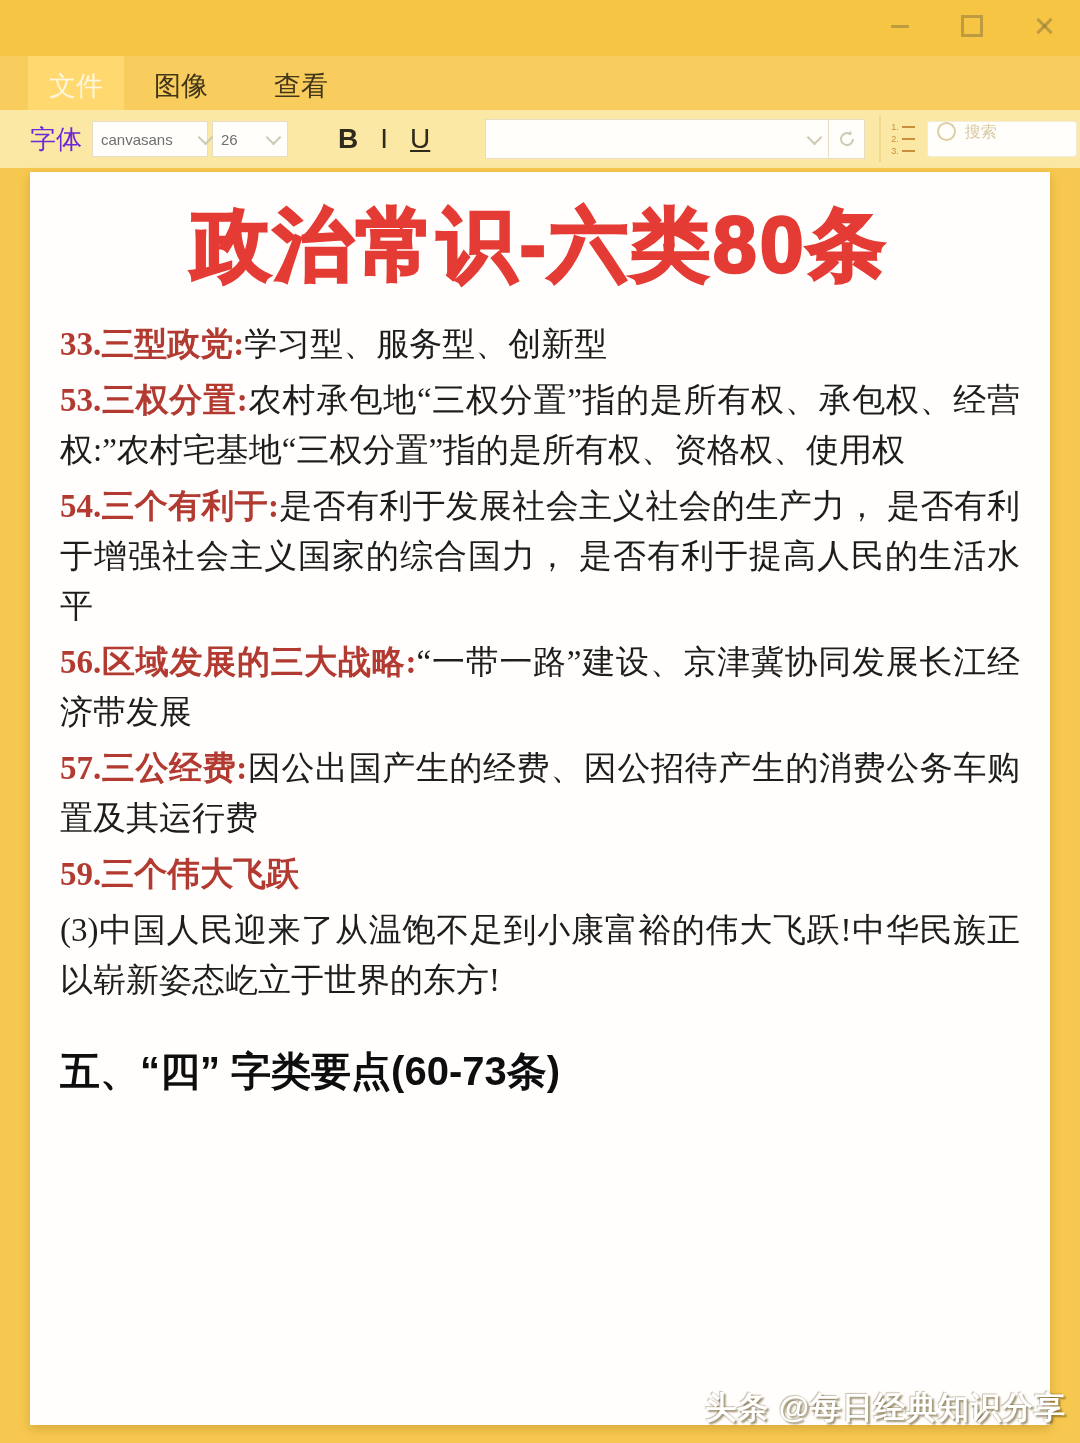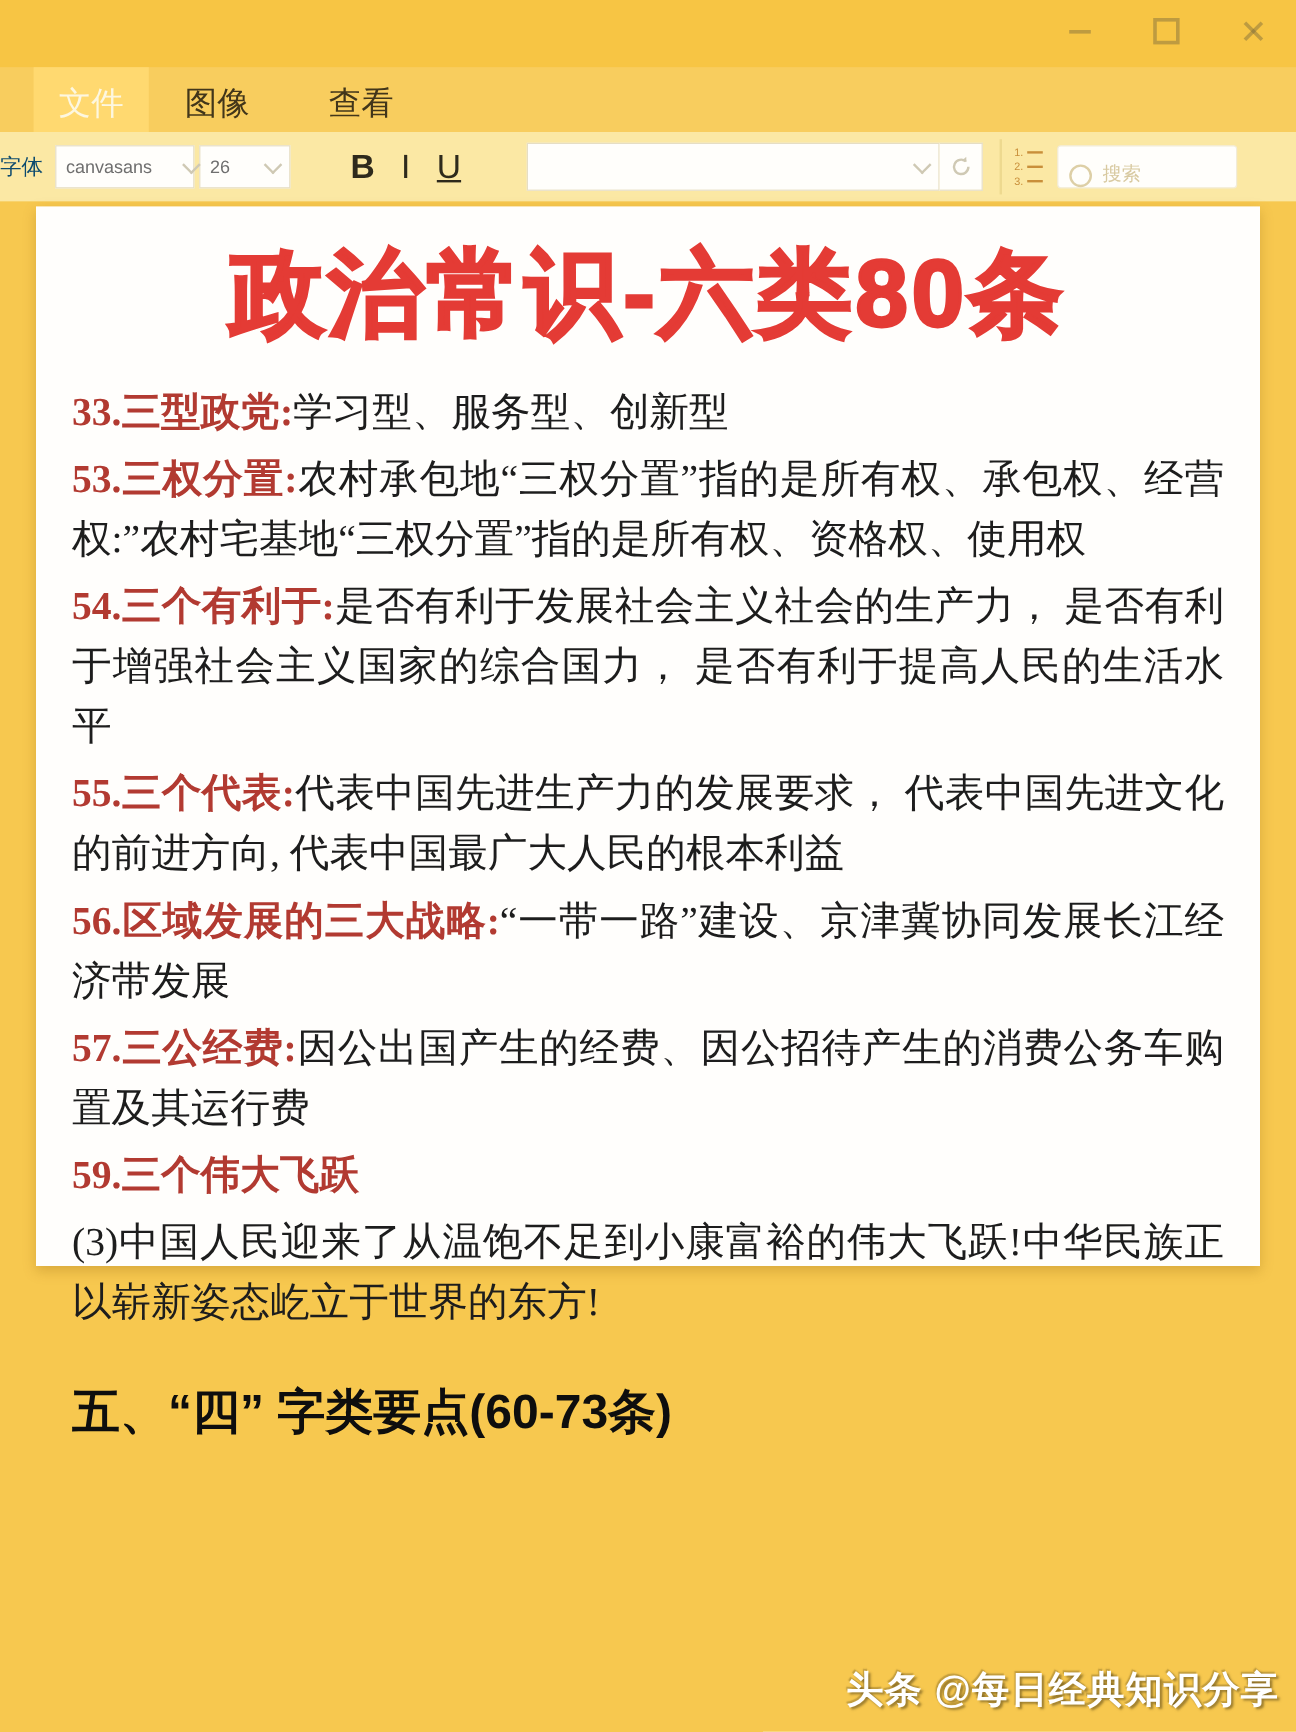--- a/index.html
+++ b/index.html
@@ -50,7 +50,7 @@
     position:absolute; top:110px; left:0; width:1080px; height:58px;
     background:#fbe8a4; display:flex; align-items:center;
   }
-  .font-label { font-size:18px; color:#0c4a6e; }
+  .font-label { margin-left:30px; font-size:26px; color:#6d28d9; }
   .select {
     background:#fffefb; border:1px solid #e6dec4; height:36px;
     display:flex; align-items:center; box-sizing:border-box; padding:0 8px;gap:21px;

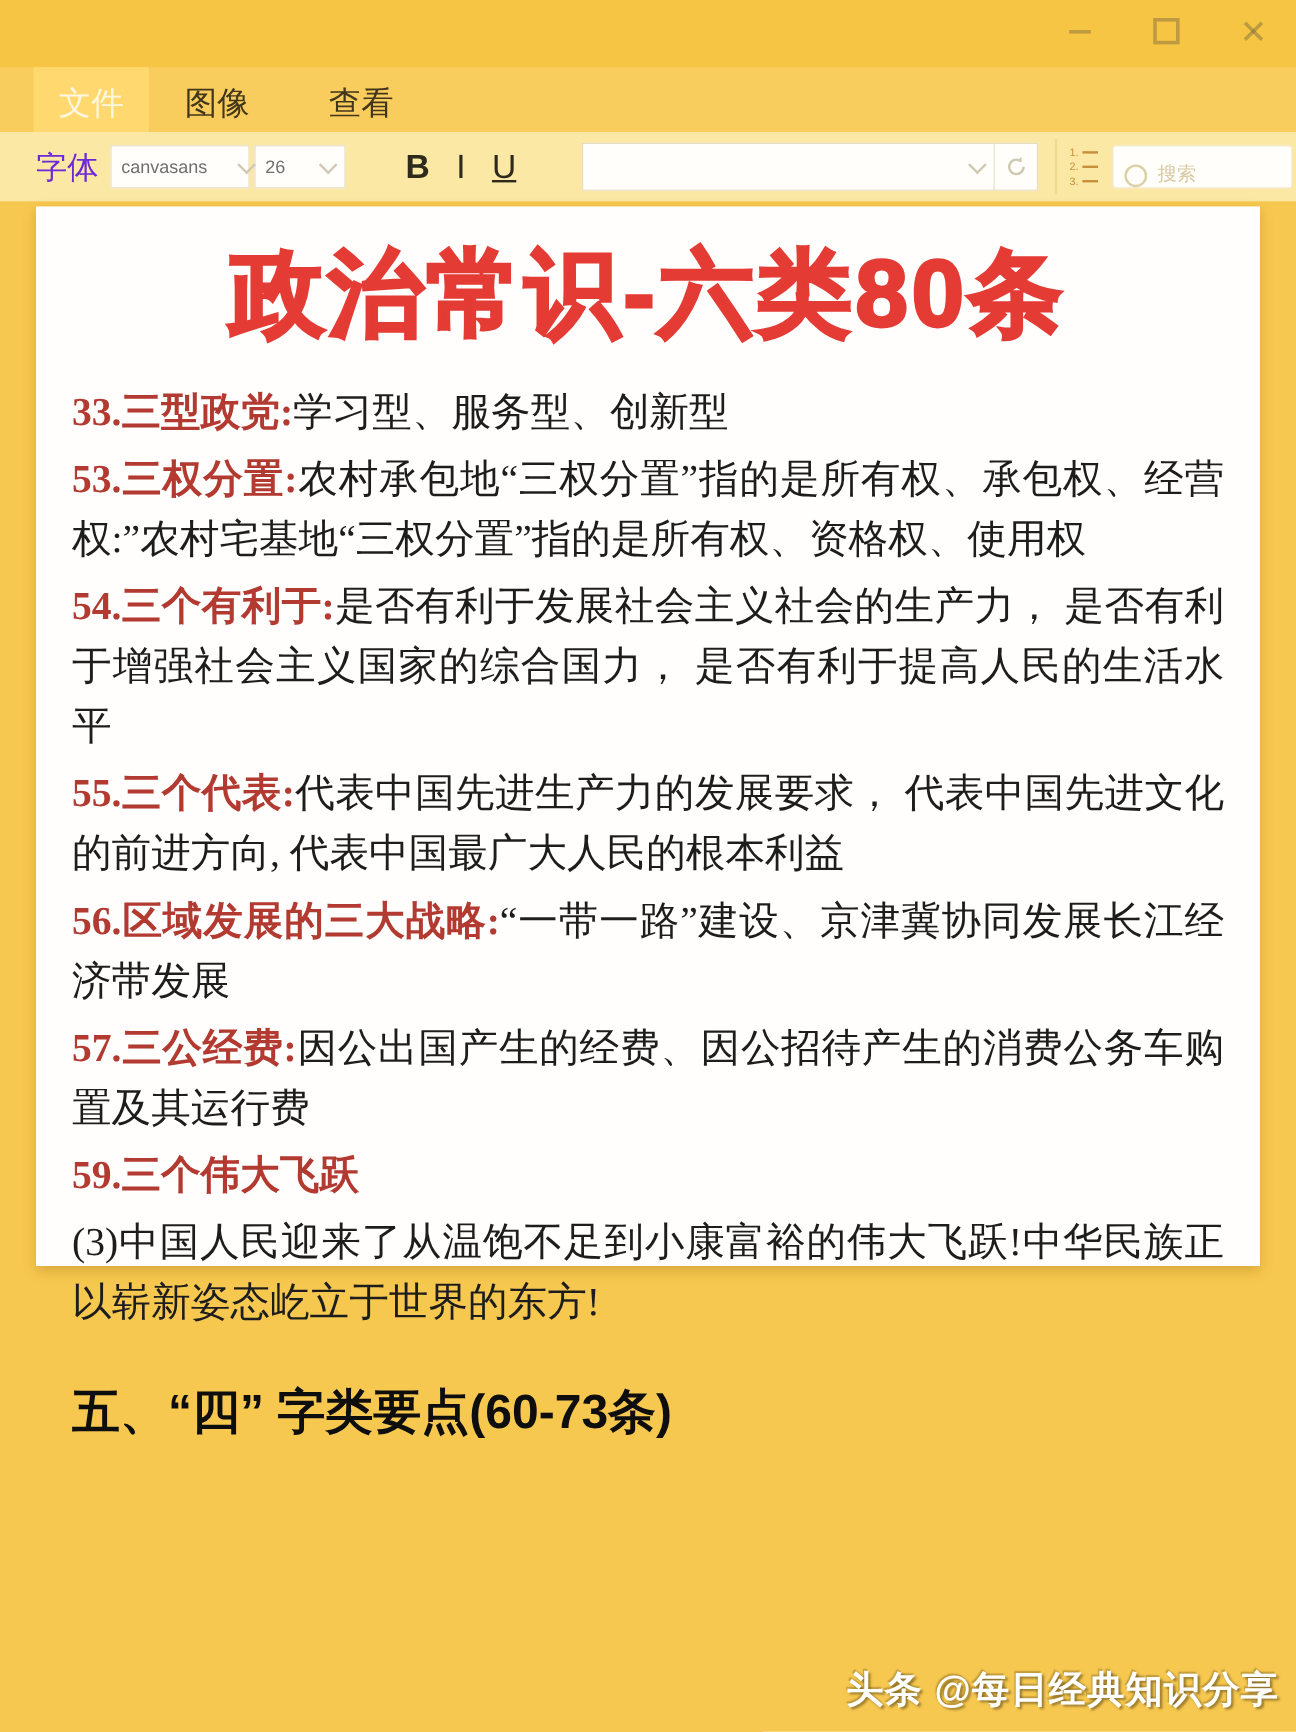--- a/index.html
+++ b/index.html
@@ -78,7 +78,7 @@
   .list-dash { width:13px; height:2px; background:#c98f3a; }
   .search-box {
     margin-left:12px; width:150px; height:36px; background:#fffefb;
-    border:1px solid #f2ecd8; border-radius:3px; display:flex; align-items:flex-end;
+    border:1px solid #f2ecd8; border-radius:3px; display:flex; align-items:flex-start;
     padding:0 9px; box-sizing:border-box;
   }
   .search-circle { width:15px; height:15px; border:2px solid #ddcfa6; border-radius:50%; flex:none; }

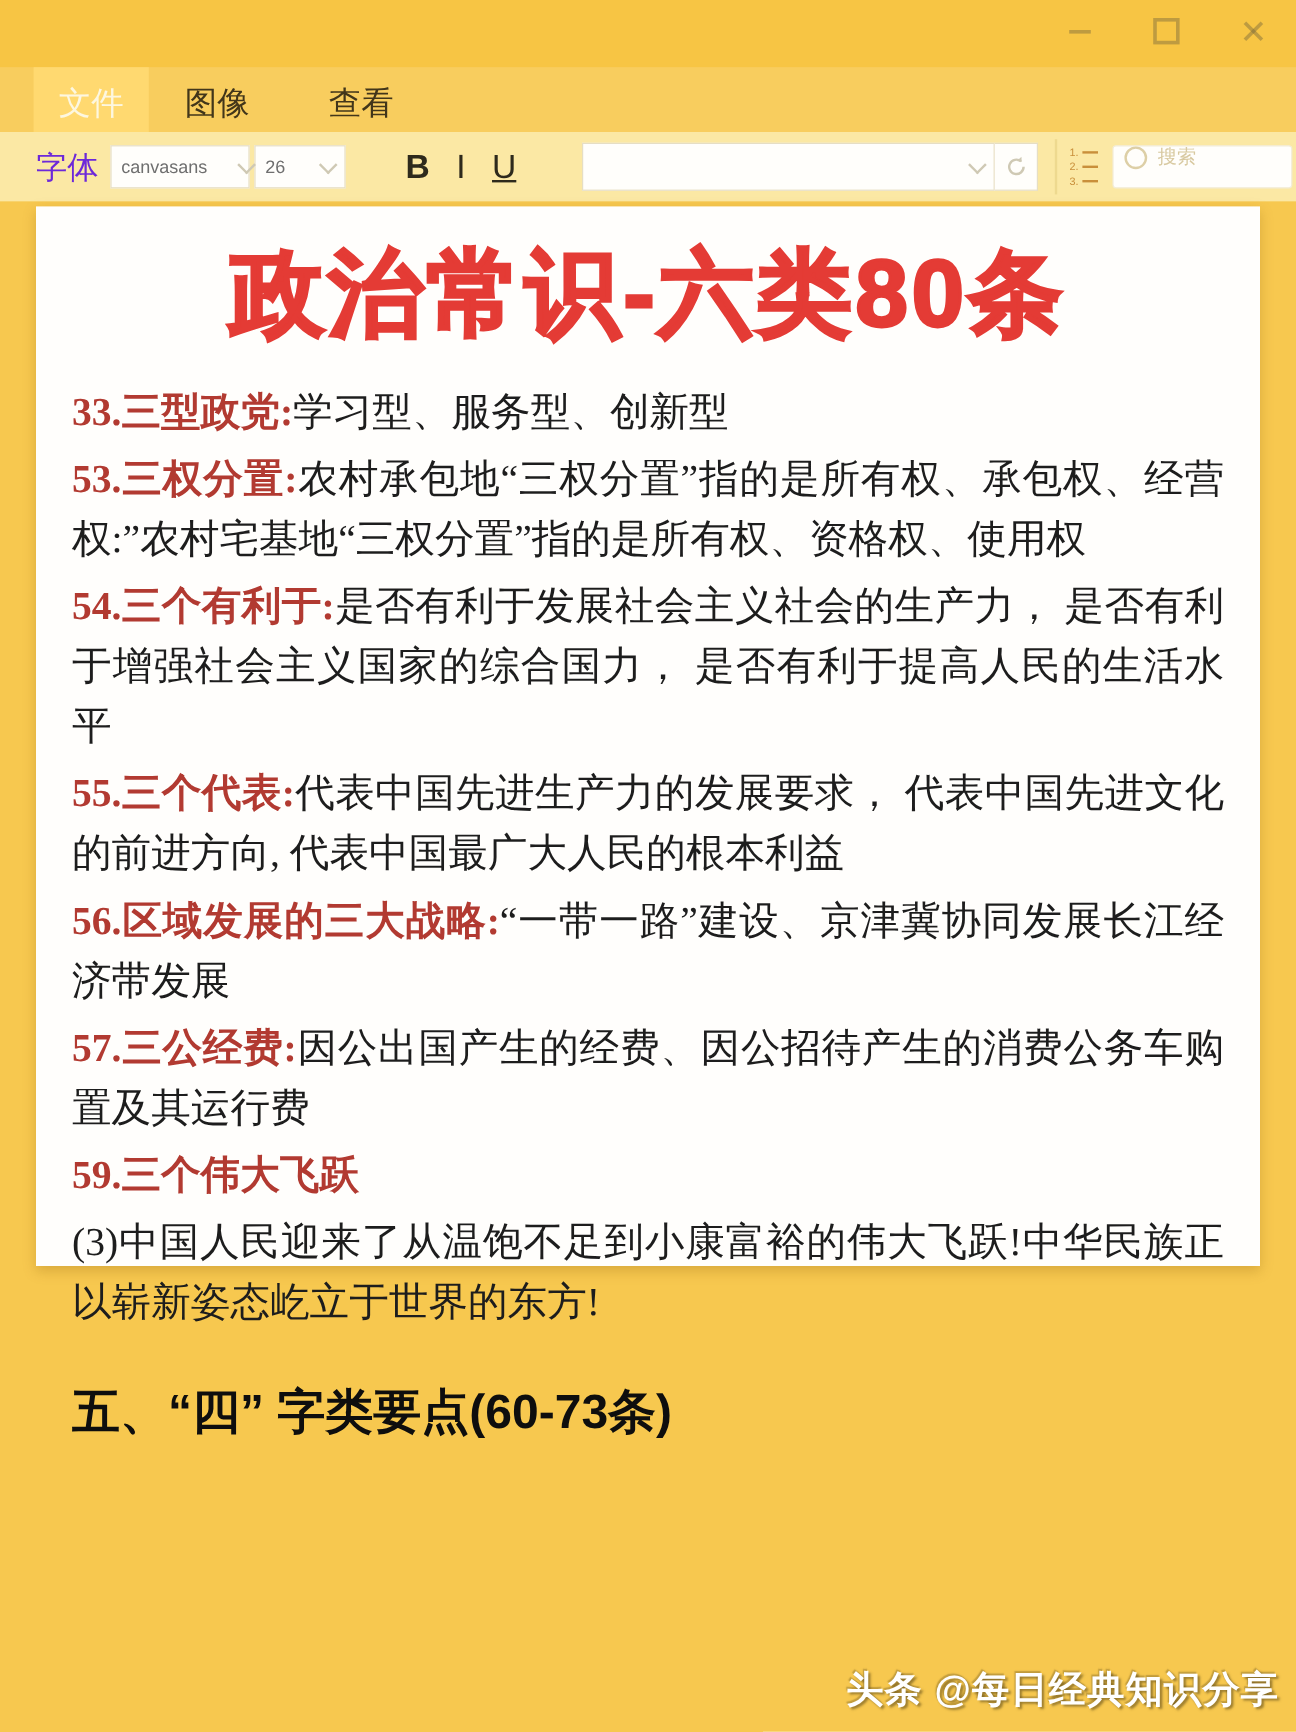--- a/index.html
+++ b/index.html
@@ -91,7 +91,7 @@
   
   .canvas { position:absolute; top:168px; left:0; width:1080px; height:1275px; background:#f7c84f; }
   .page {
-    position:absolute; left:30px; top:4px; width:1020px; height:883px;
+    position:absolute; left:30px; top:4px; width:1020px; height:1253px;
     background:#fffefc; box-shadow:0 4px 10px rgba(140,90,10,.28);
     box-sizing:border-box; padding:22px 30px 0 30px;
   }

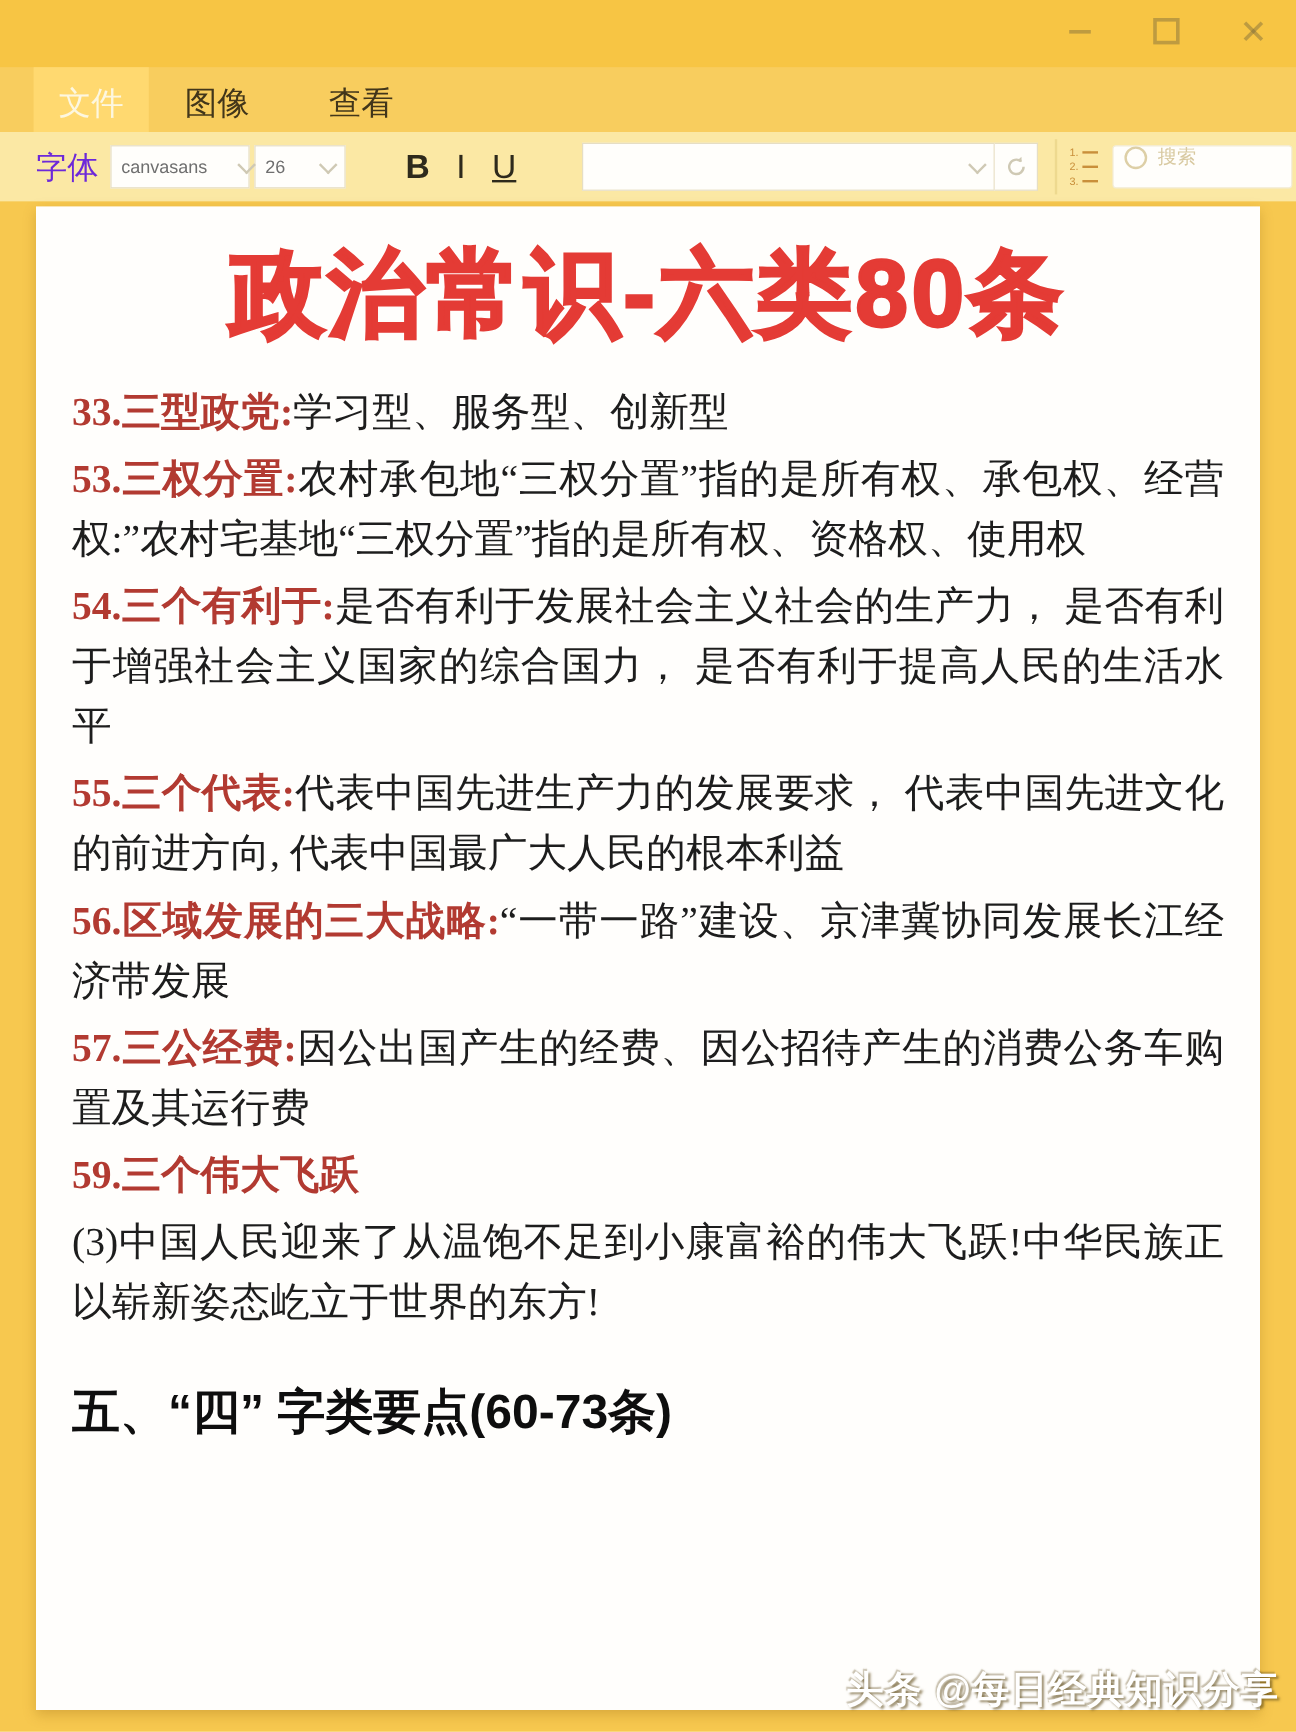--- a/index.html
+++ b/index.html
@@ -204,7 +204,6 @@
 
   <p class="para"><span class="label">54.三个有利于:</span><span>是否有利于发展社会主义社会的生产力， 是否有利于增强社会主义国家的综合国力， 是否有利于提高人民的生活水平</span></p>
 
-  <p class="para"><span class="label">55.三个代表:</span><span>代表中国先进生产力的发展要求， 代表中国先进文化的前进方向, 代表中国最广大人民的根本利益</span></p>
 
   <p class="para"><span class="label">56.区域发展的三大战略:</span><span>“一带一路”建设、京津冀协同发展长江经济带发展</span></p>
 

